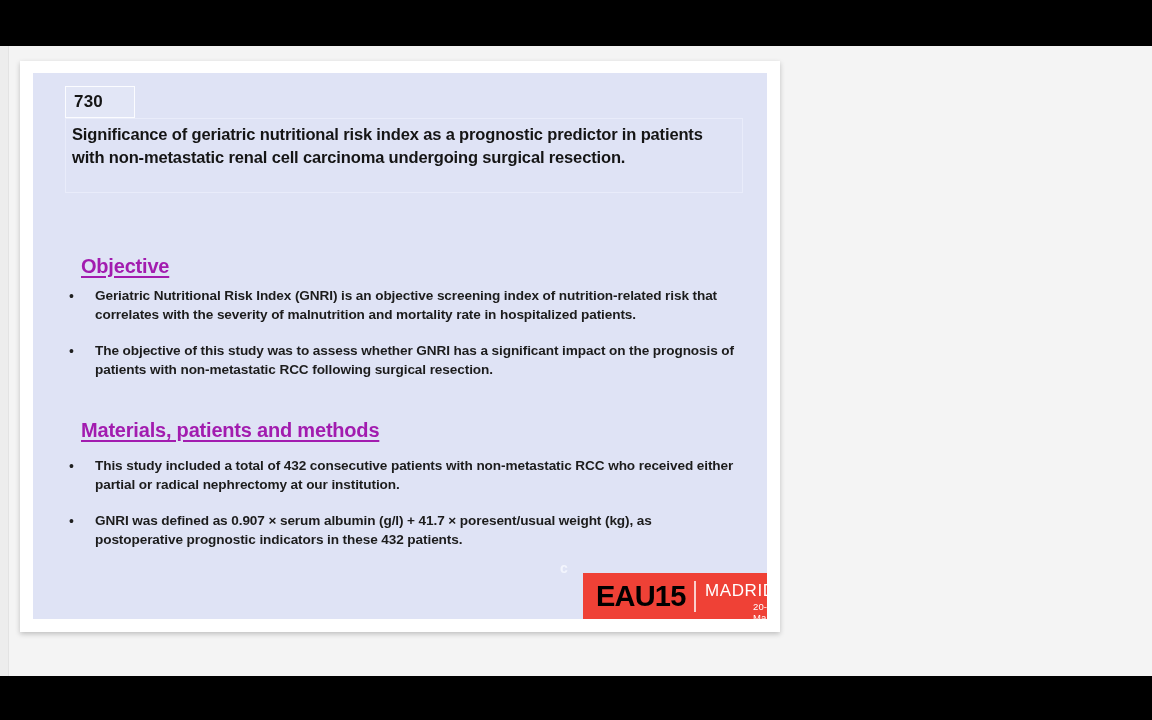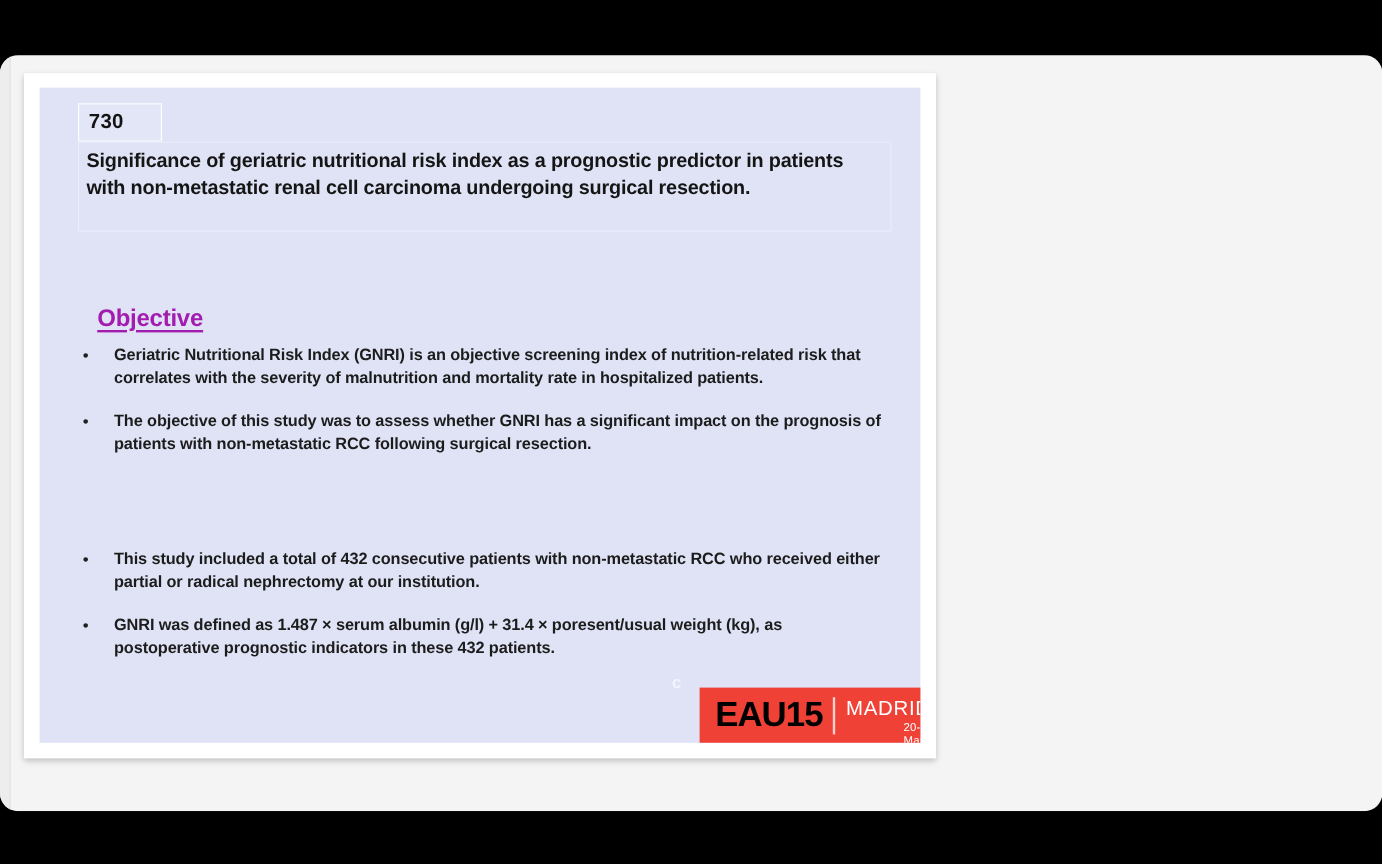--- a/index.html
+++ b/index.html
@@ -45,7 +45,6 @@
     height: 630px;
     background: #f4f4f4;
     overflow: hidden;
-    border-radius: 15px;
   }
   .page-left-rail {
     position: absolute;

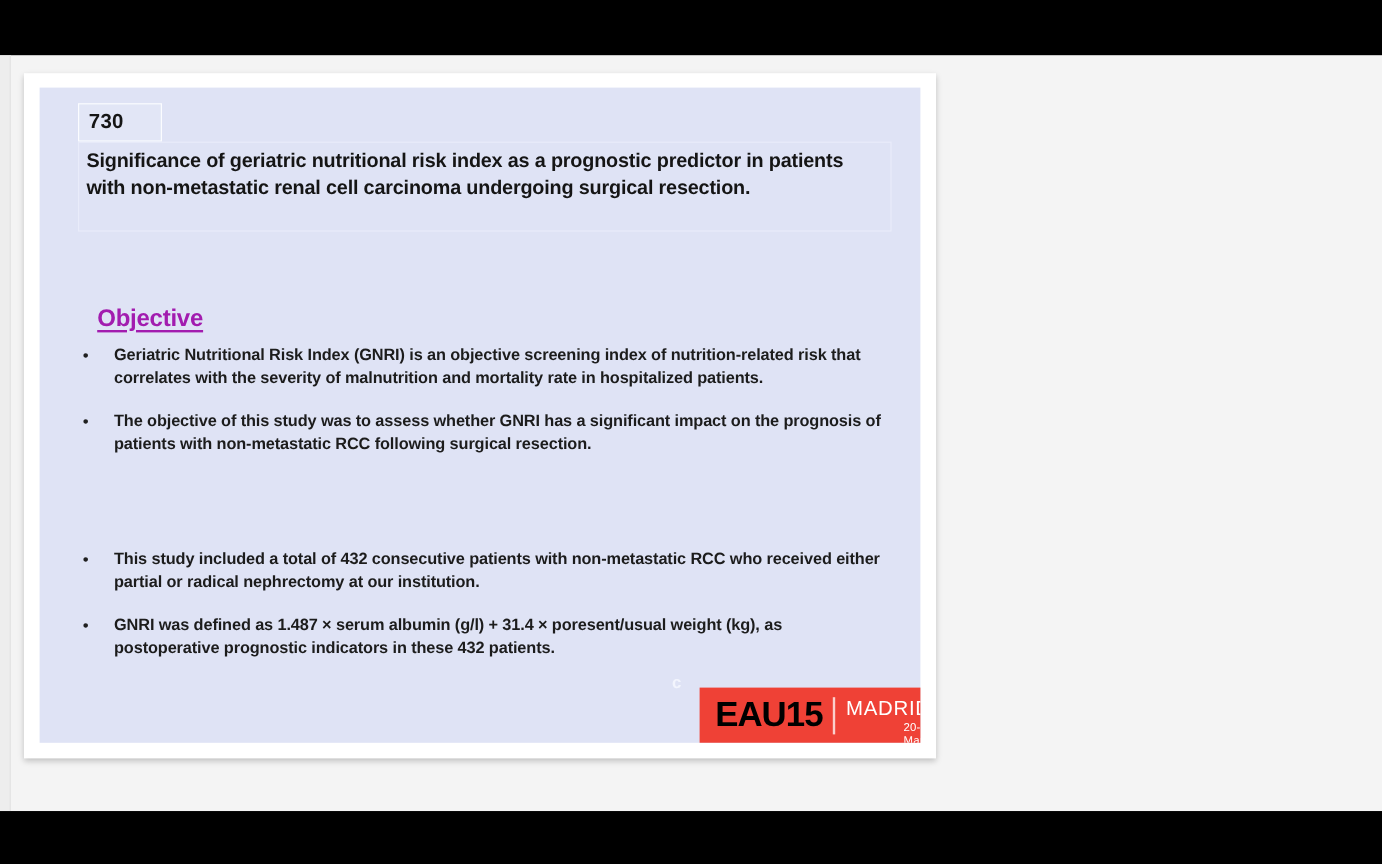--- a/index.html
+++ b/index.html
@@ -302,6 +302,7 @@
           <span class="btext">The objective of this study was to assess whether GNRI has a significant impact on the prognosis of patients with non-metastatic RCC following surgical resection.</span>
         </div>
 
+        <div class="section-heading" id="heading-materials">Materials, patients and methods</div>
 
         <div class="bullet" id="bullet-m1">
           <span class="dot">•</span>

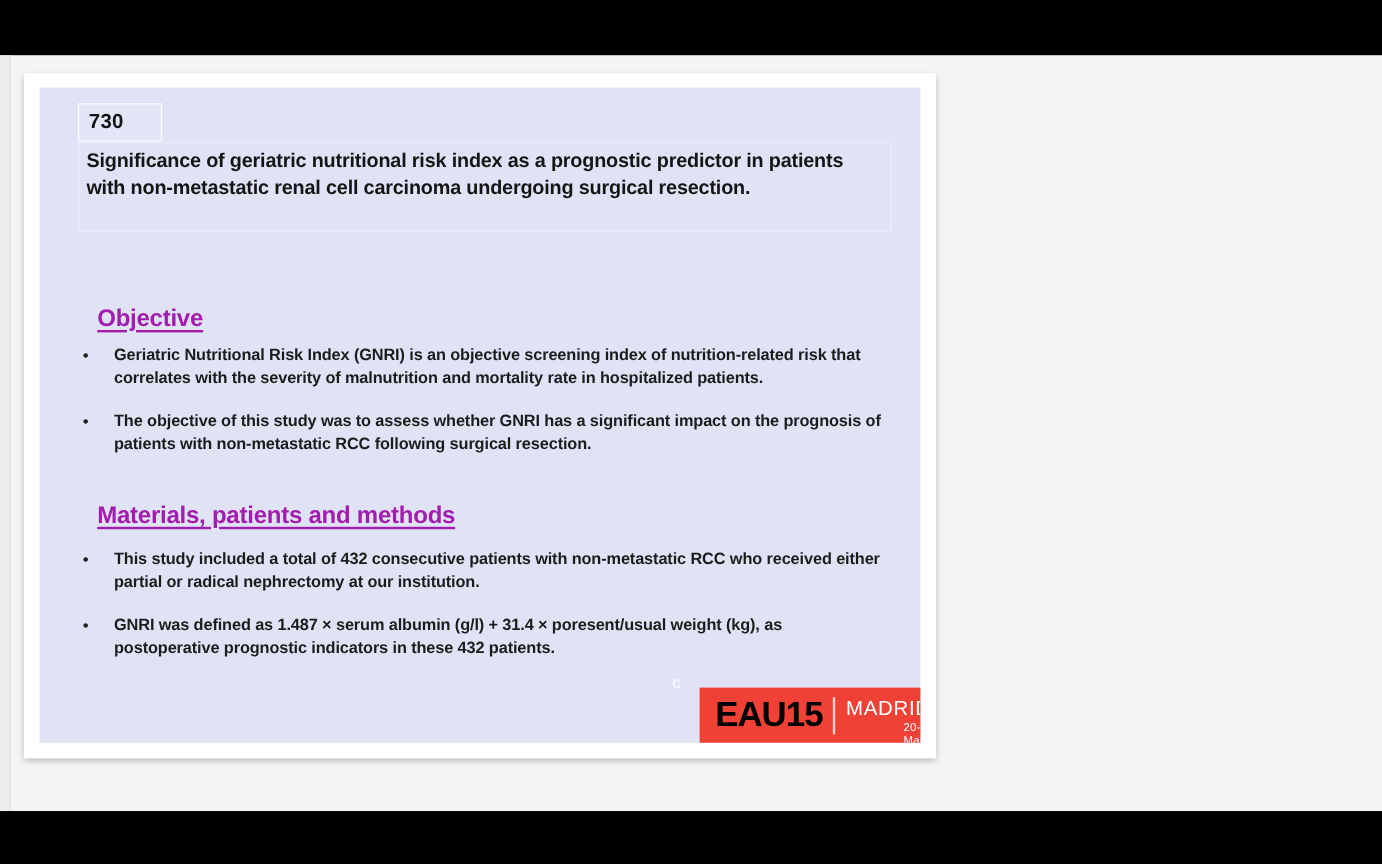--- a/index.html
+++ b/index.html
@@ -311,7 +311,7 @@
 
         <div class="bullet" id="bullet-m2">
           <span class="dot">•</span>
-          <span class="btext">GNRI was defined as 1.487 × serum albumin (g/l) + 31.4 × poresent/usual weight (kg), as postoperative prognostic indicators in these 432 patients.</span>
+          <span class="btext">GNRI was defined as 0.907 × serum albumin (g/l) + 41.7 × poresent/usual weight (kg), as postoperative prognostic indicators in these 432 patients.</span>
         </div>
 
         <div class="slide-artifact">c</div>

